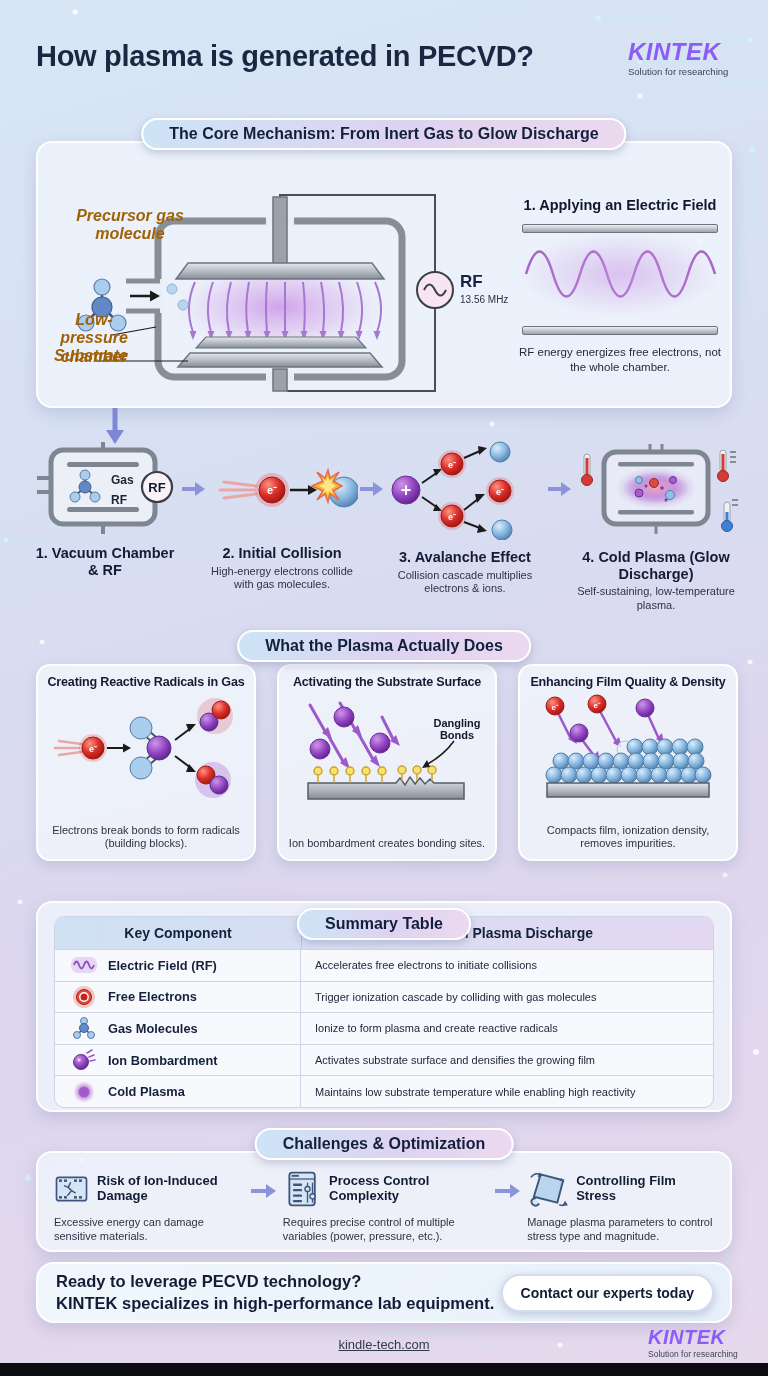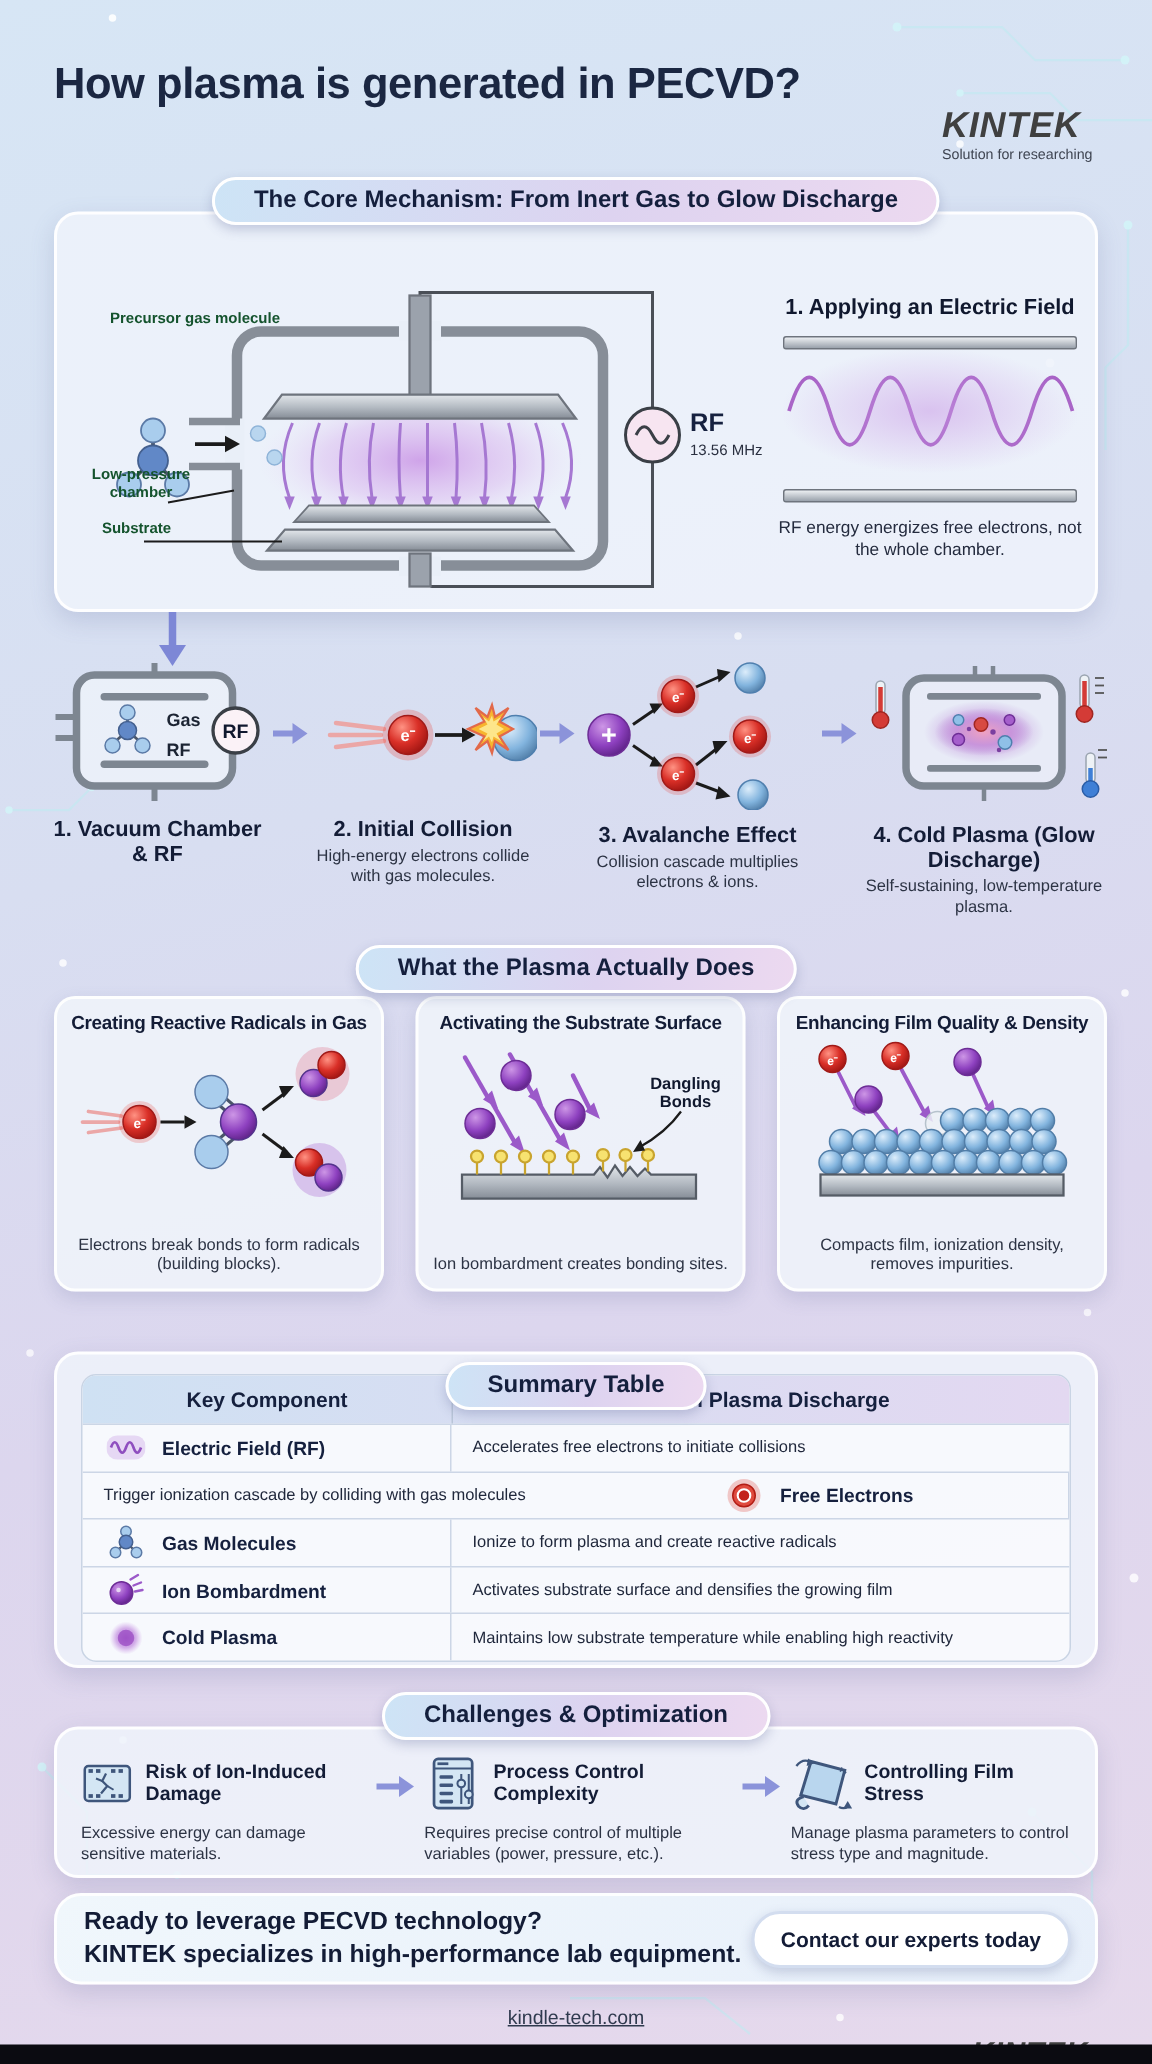--- a/index.html
+++ b/index.html
@@ -28,7 +28,7 @@
   }
   #hdr-title{left:36px;top:40px;font-size:29px;font-weight:bold;color:#1b2742;letter-spacing:-0.3px;}
   .logo{text-align:left;}
-  .logo-text{font-style:italic;font-weight:bold;color:#404040;letter-spacing:0.5px;margin-top:32px;}
+  .logo-text{font-style:italic;font-weight:bold;color:#8b5cf6;letter-spacing:0.5px;}
   .logo-tag{color:#3f4552;}
   #logo-top{left:628px;top:38px;}
   #logo-top .logo-text{font-size:24px;}

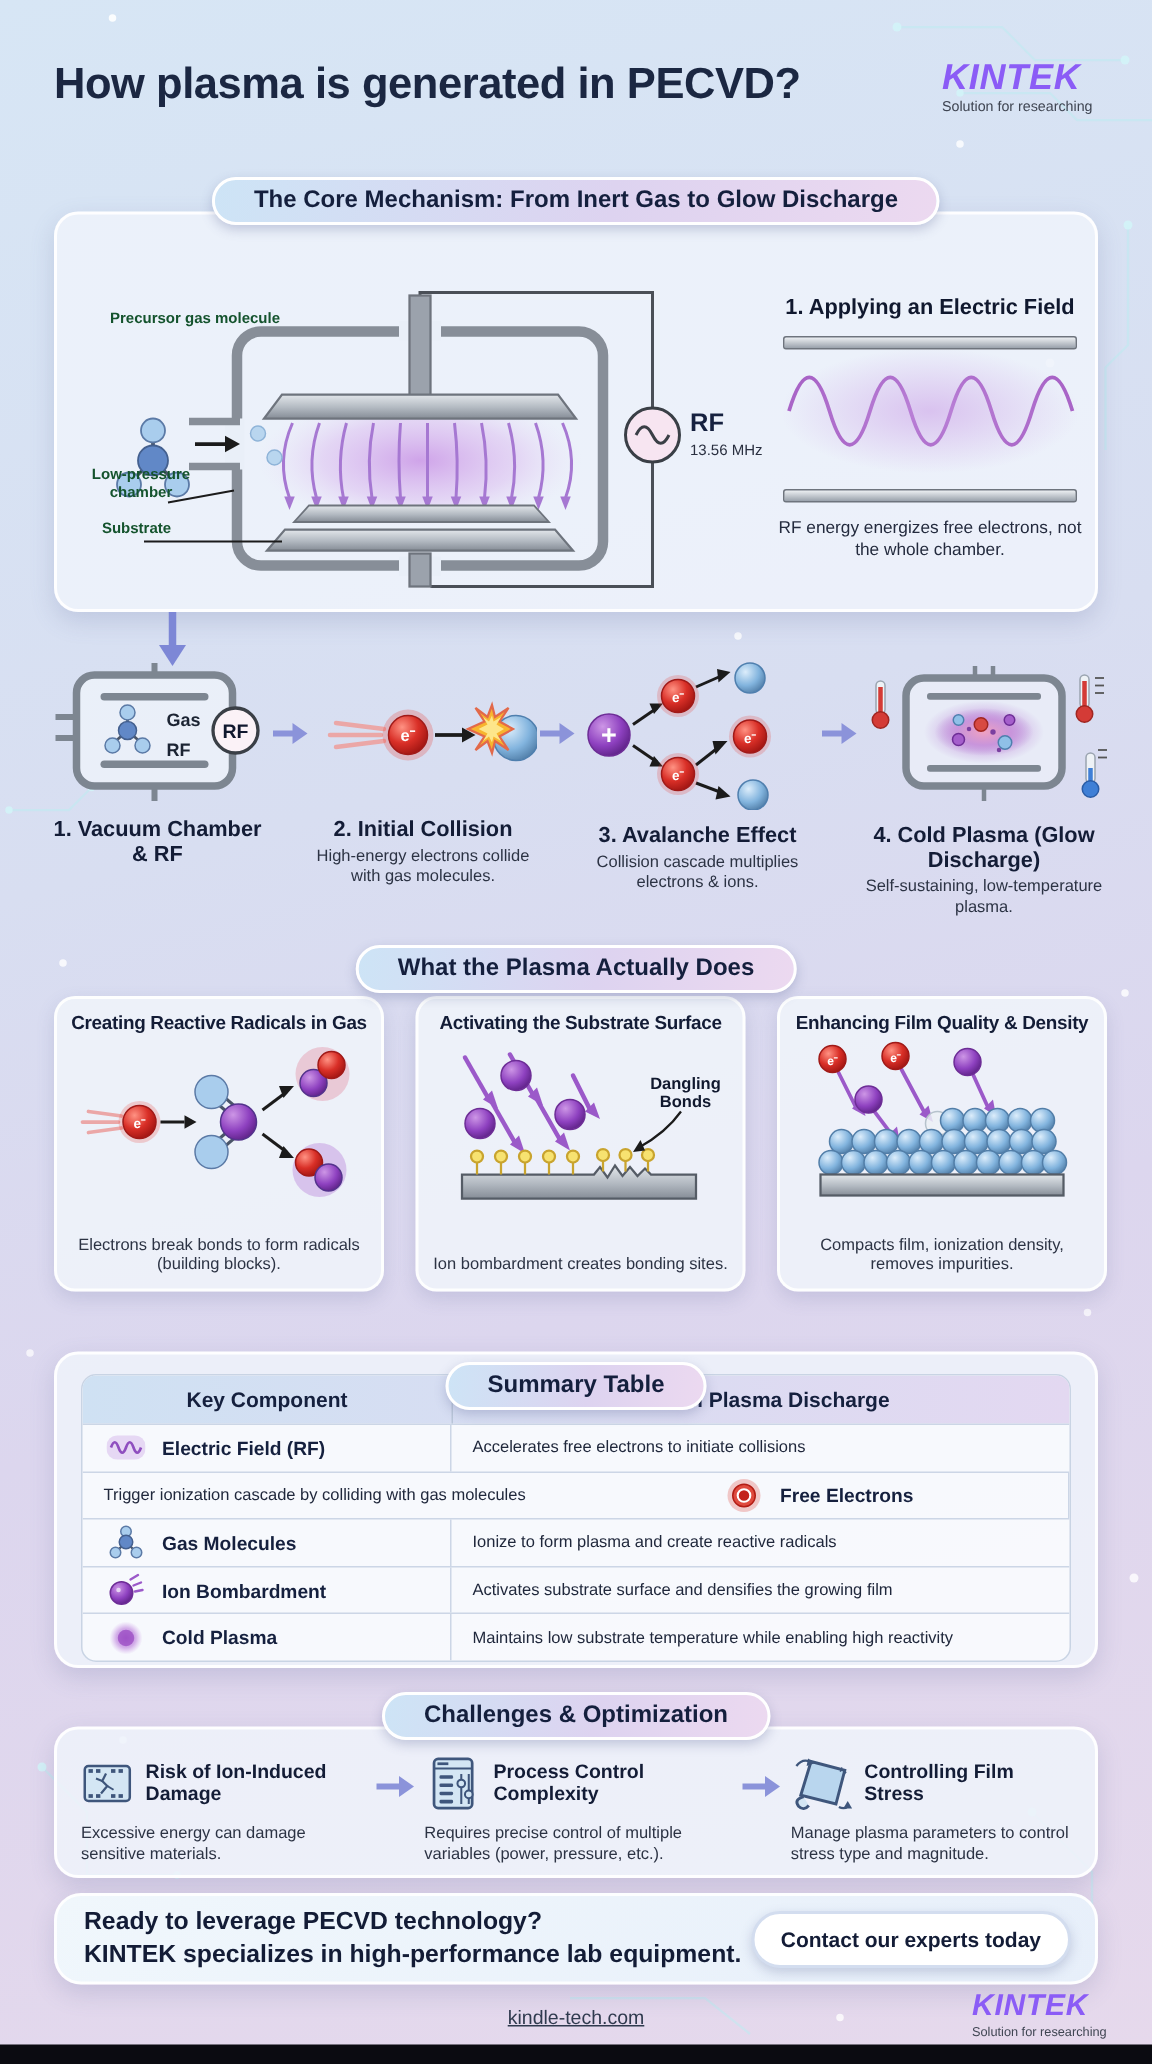--- a/index.html
+++ b/index.html
@@ -39,7 +39,7 @@
   #badge-core{top:118px;}
   #panel-core{left:36px;top:141px;width:696px;height:267px;}
   #chamber-svg{position:absolute;left:2px;top:42px;}
-  .chamber-label{position:absolute;font-size:10px;font-weight:bold;color:#14532d;text-align:center;line-height:1.15;}
+  .chamber-label{position:absolute;font-size:16px;font-weight:bold;color:#a16207;text-align:center;line-height:1.15;font-style:italic;}
   #lbl-precursor{left:22px;top:64px;width:140px;}
   #lbl-chamber{left:4px;top:168px;width:104px;}
   #lbl-substrate{left:8px;top:204px;width:90px;}

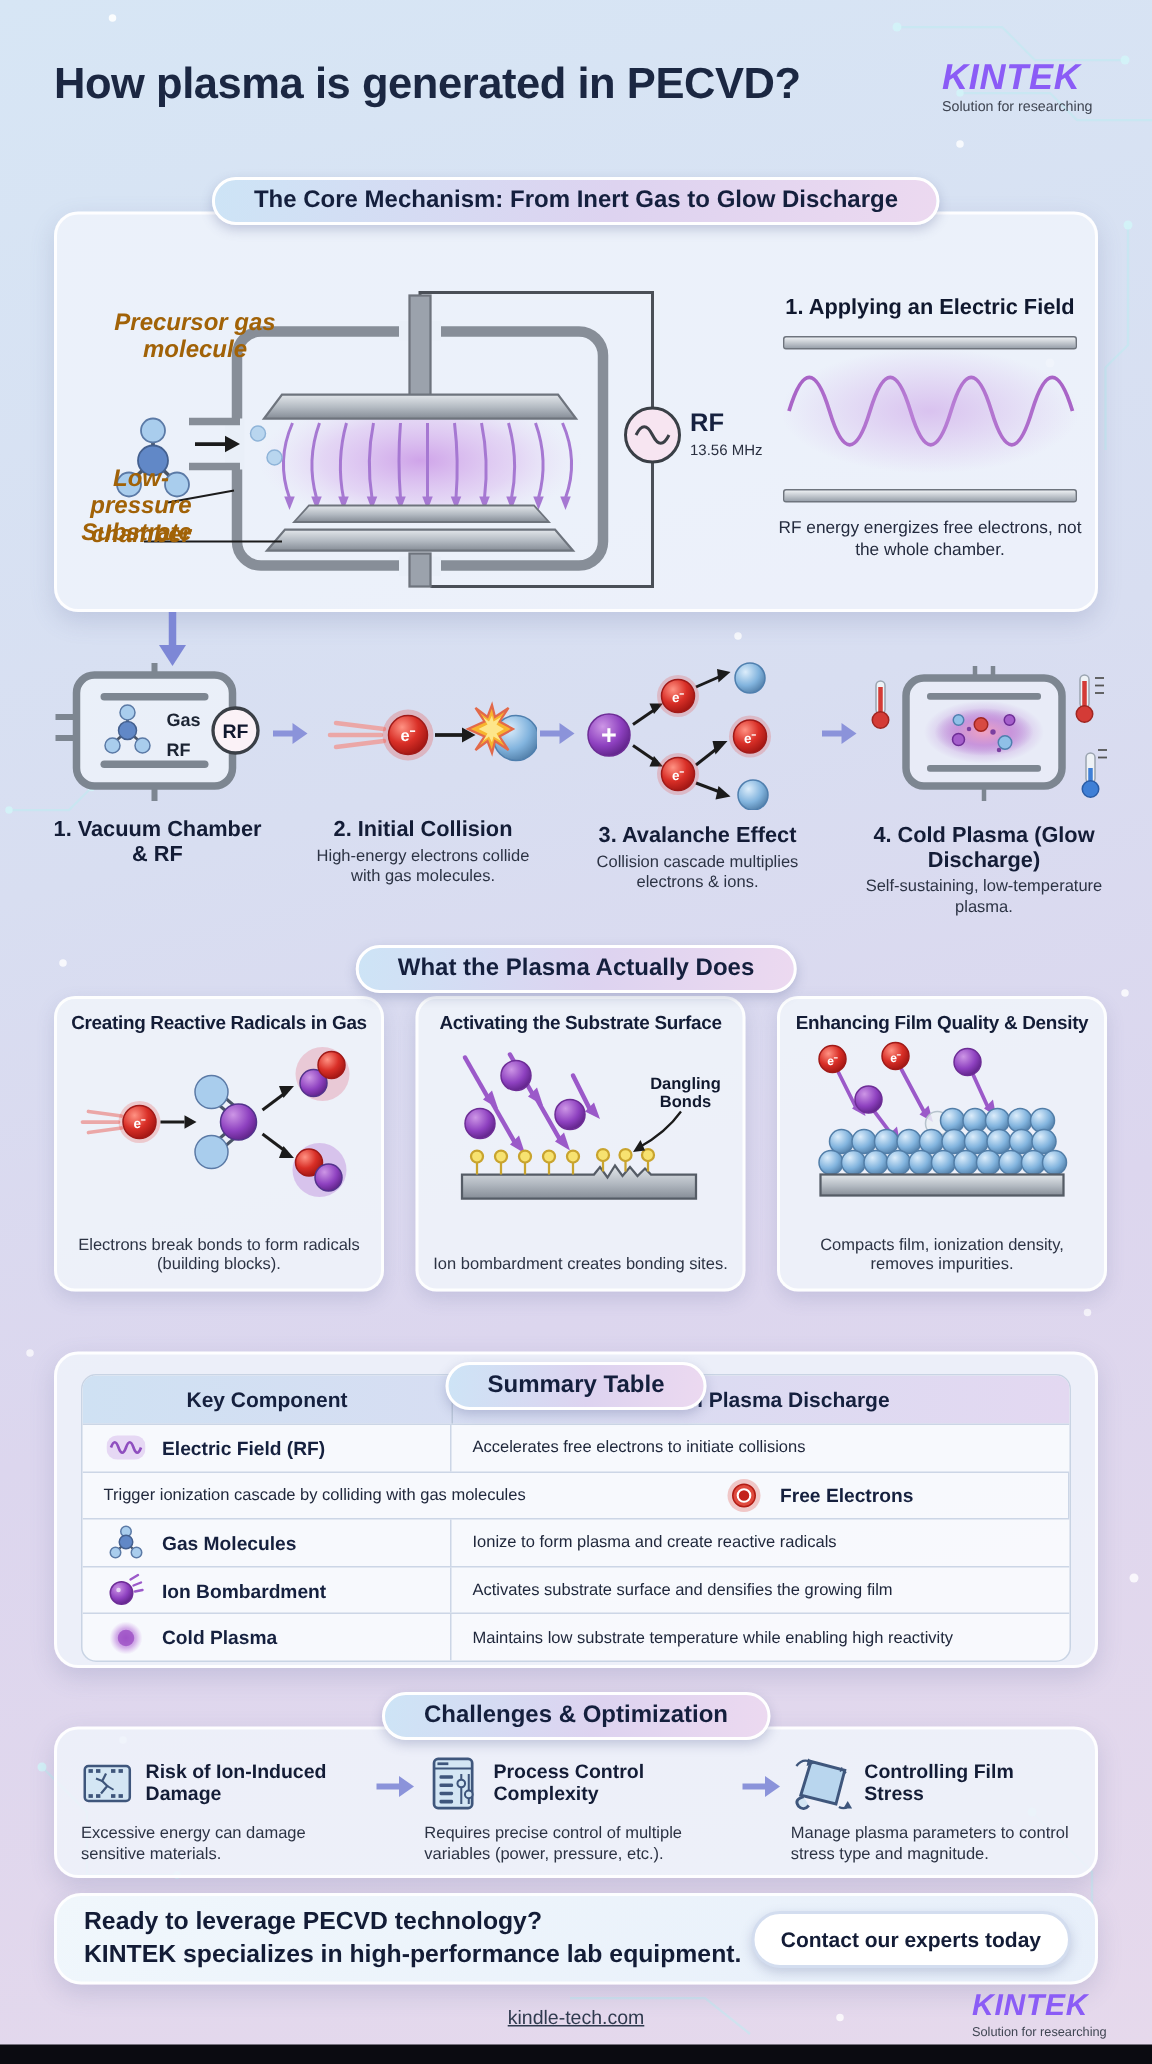--- a/index.html
+++ b/index.html
@@ -574,7 +574,6 @@
       <div class="td b">Accelerates free electrons to initiate collisions</div>
     </div>
     <div class="trow">
-      <div class="td b">Trigger ionization cascade by colliding with gas molecules</div>
       <div class="td a">
         <svg width="26" height="24" viewBox="0 0 26 24">
           <circle cx="13" cy="12" r="11" fill="rgba(220,50,40,0.25)"></circle>
@@ -583,6 +582,7 @@
         </svg>
         <span>Free Electrons</span>
       </div>
+      <div class="td b">Trigger ionization cascade by colliding with gas molecules</div>
     </div>
     <div class="trow">
       <div class="td a">

